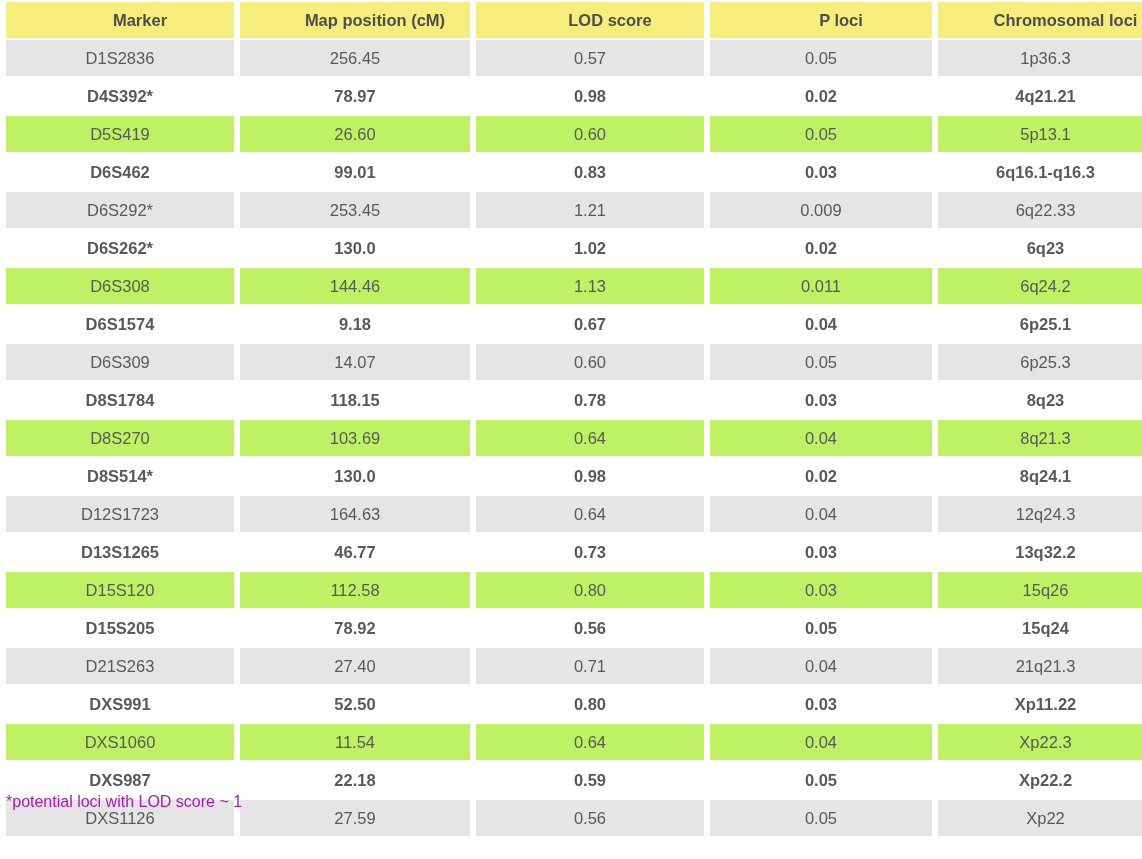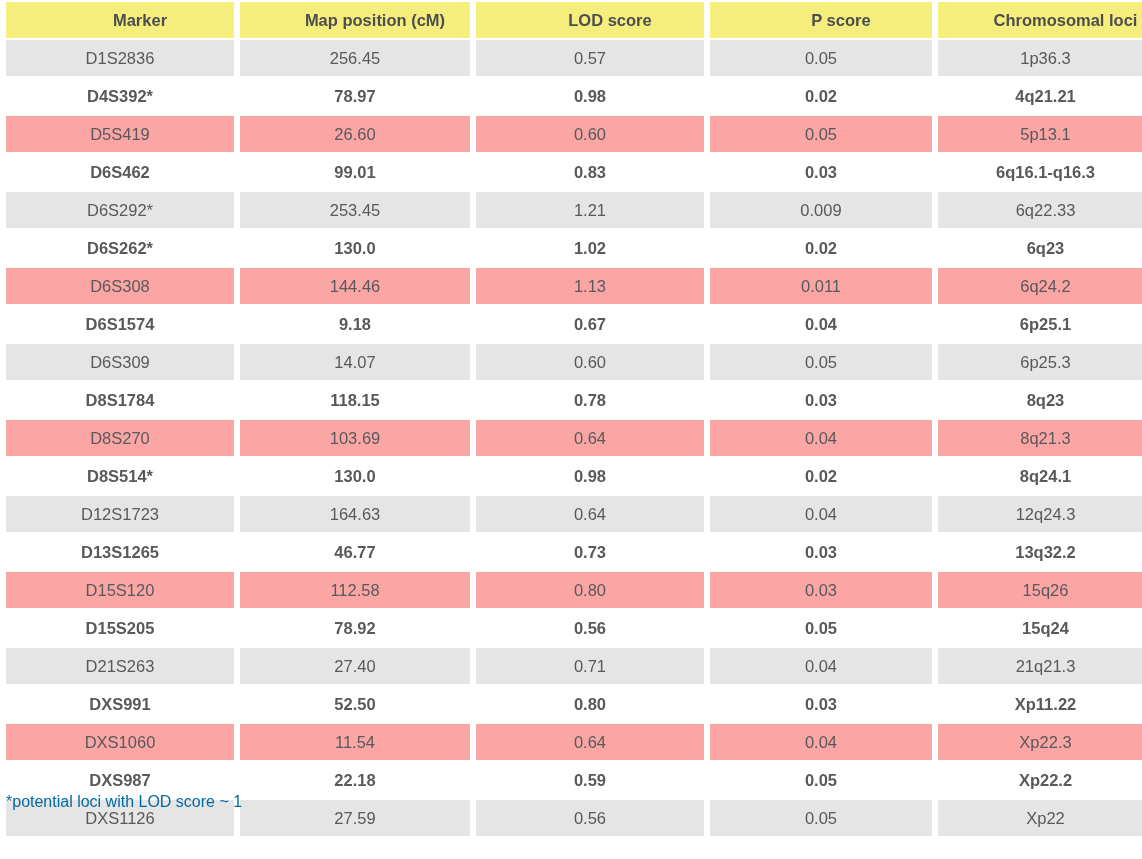--- a/index.html
+++ b/index.html
@@ -79,7 +79,7 @@
         <th>Marker</th>
         <th>Map position (cM)</th>
         <th>LOD score</th>
-        <th>P score</th>
+        <th>P loci</th>
         <th>Chromosomal loci</th>
       </tr>
     </thead>

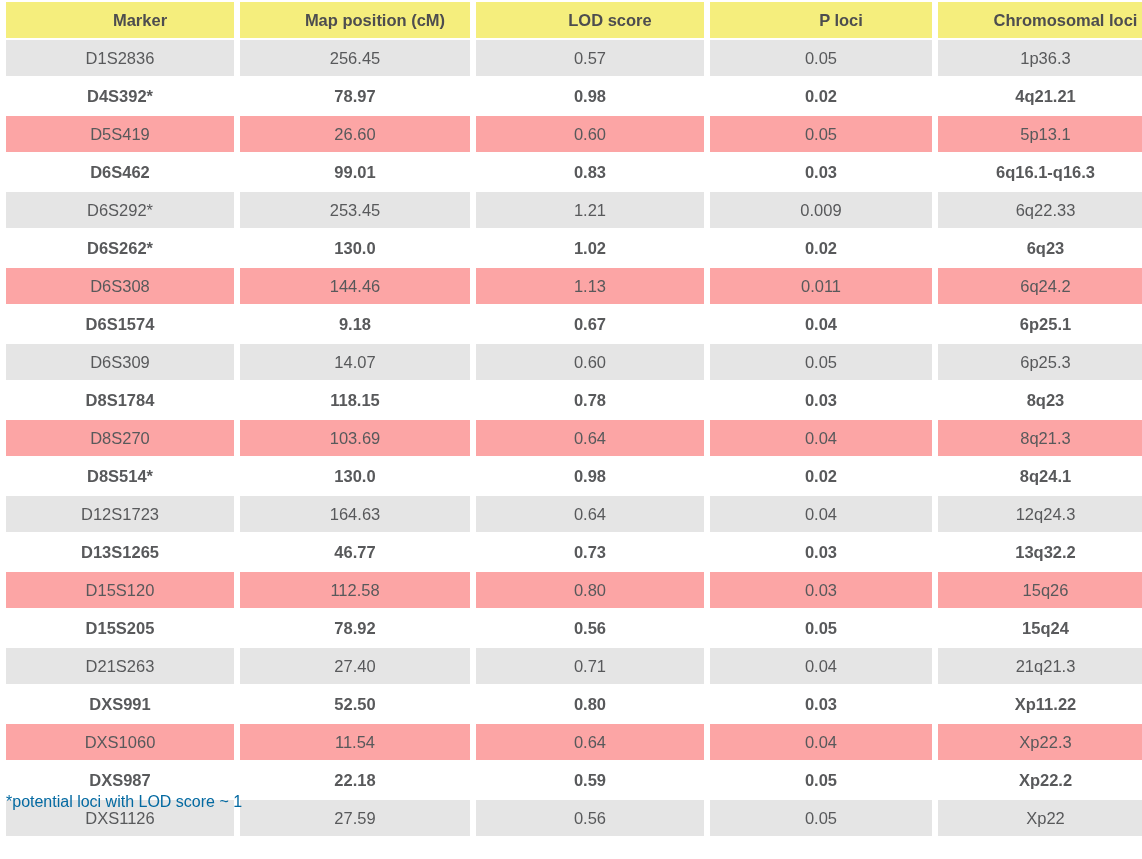--- a/index.html
+++ b/index.html
@@ -44,7 +44,7 @@
   }
   tr.row-gray td { background: #e5e5e5; margin-top: 48px; }
   tr.row-white td { background: #ffffff; font-weight: bold; }
-  tr.row-highlight td { background: #fca5a5; }
+  tr.row-highlight td { background: #bef264; }
 
   col.col-marker    { width: 228px; }
   col.col-map       { width: 230px; }

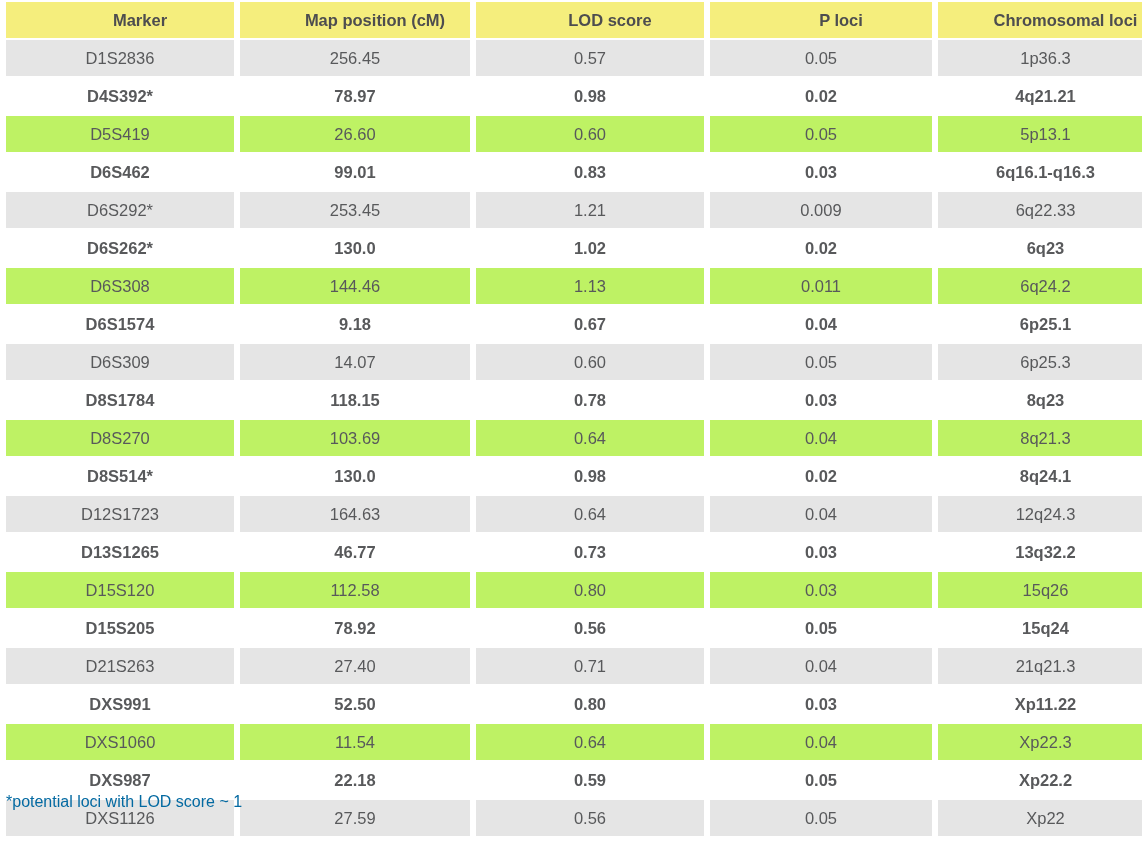--- a/index.html
+++ b/index.html
@@ -57,7 +57,7 @@
     left: 6px;
     top: 793px;
     font-size: 16px;
-    color: #0369a1;
+    color: #a21caf;
     font-family: "Liberation Sans", sans-serif;
     white-space: nowrap;
   }

